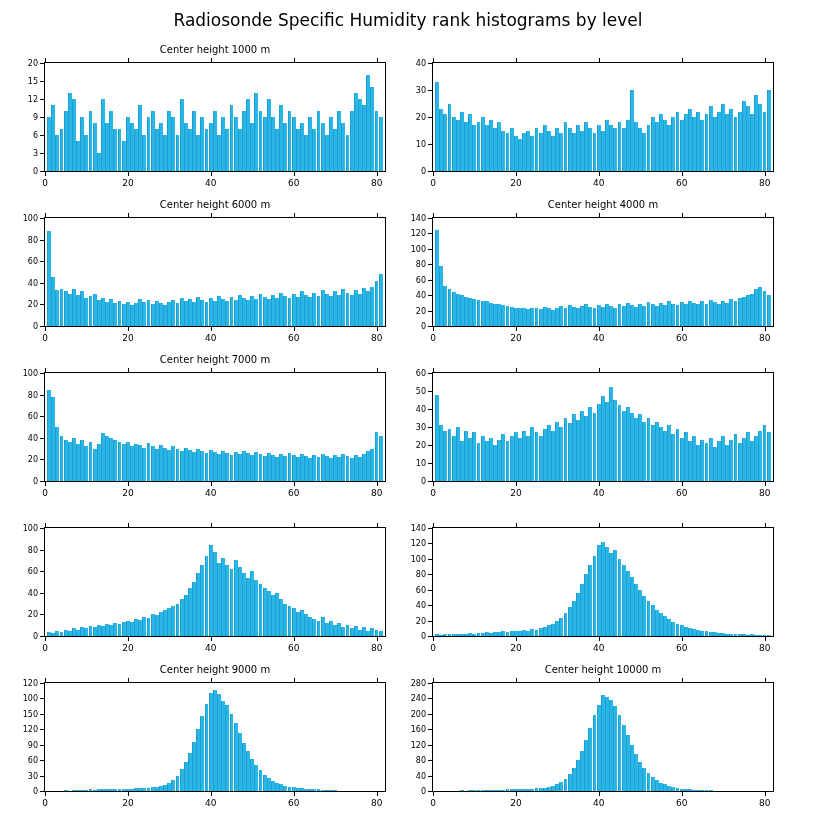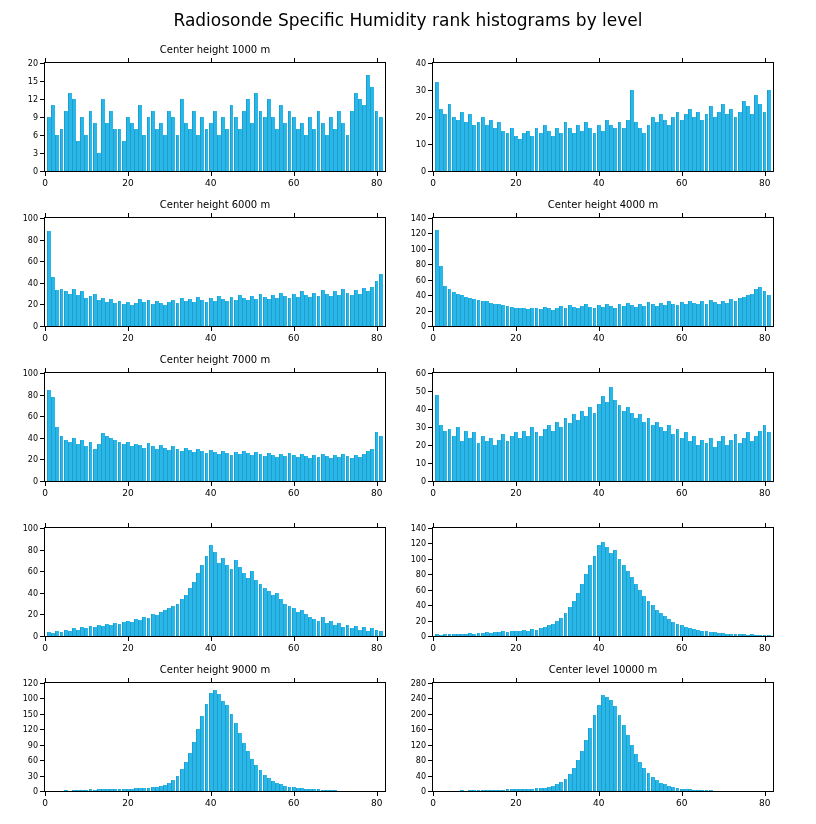--- a/index.html
+++ b/index.html
@@ -1141,7 +1141,7 @@
         <div class="xtick-label" style="left: 376.71px; top: 798px;">80</div>
       </div>
       <div class="panel" style="left: 0px; top: 0px; width: 816px; height: 824px; pointer-events: none;">
-        <div class="panel-title" style="position: absolute; left: 432px; top: 664px; width: 342px;">Center level 10000 m</div>
+        <div class="panel-title" style="position: absolute; left: 432px; top: 664px; width: 342px;">Center height 10000 m</div>
         <div class="plotbox" style="left: 432px; top: 682px; width: 342px; height: 110px;">
           <div class="bars">
             <div class="bar" style="left: 2.07px; width: 3.85px; height: 0.39px; background: rgb(41, 182, 232);"></div>

